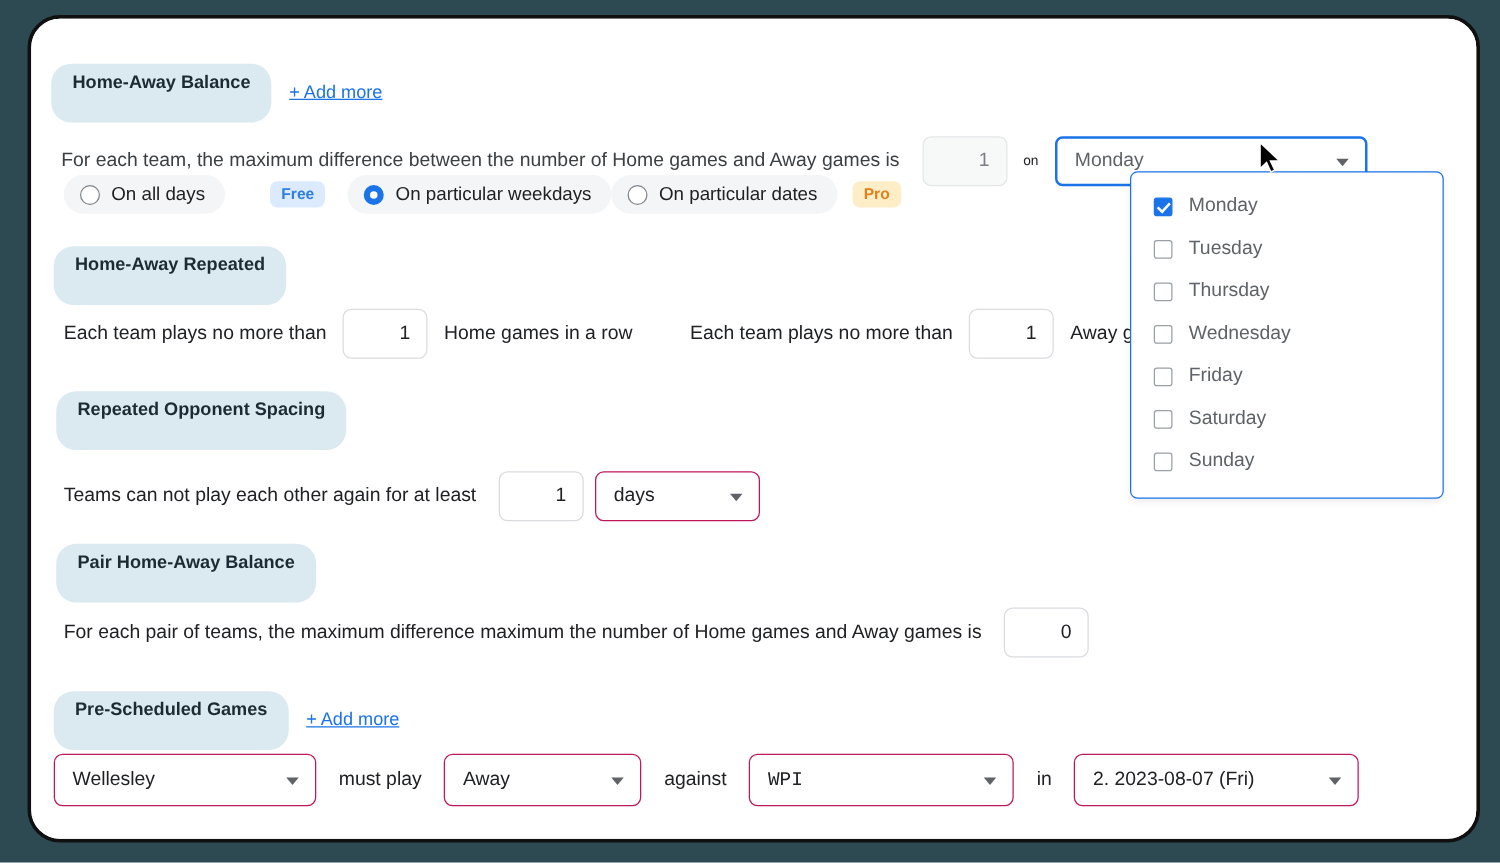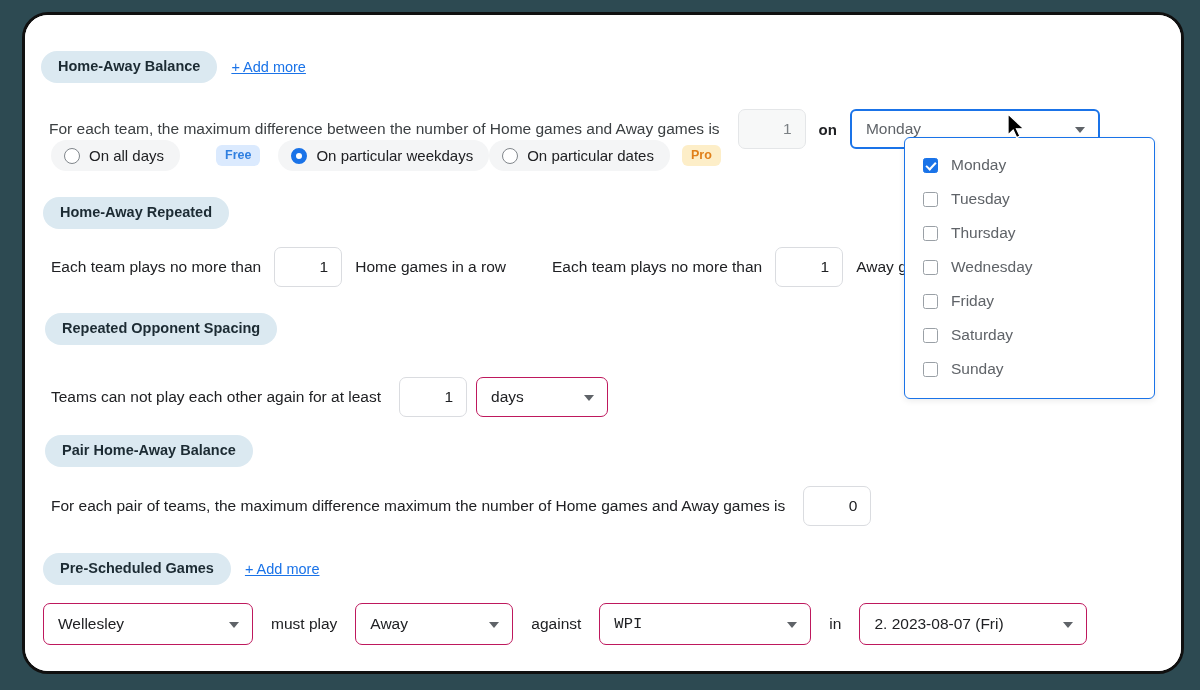--- a/index.html
+++ b/index.html
@@ -39,7 +39,7 @@
     font-size: 14.5px;
     font-weight: bold;
     border-radius: 16px;
-    padding: 8px 17px 9px 17px;
+    padding: 8px 17px 24px 17px;
     line-height: 1;
     white-space: nowrap;
   }

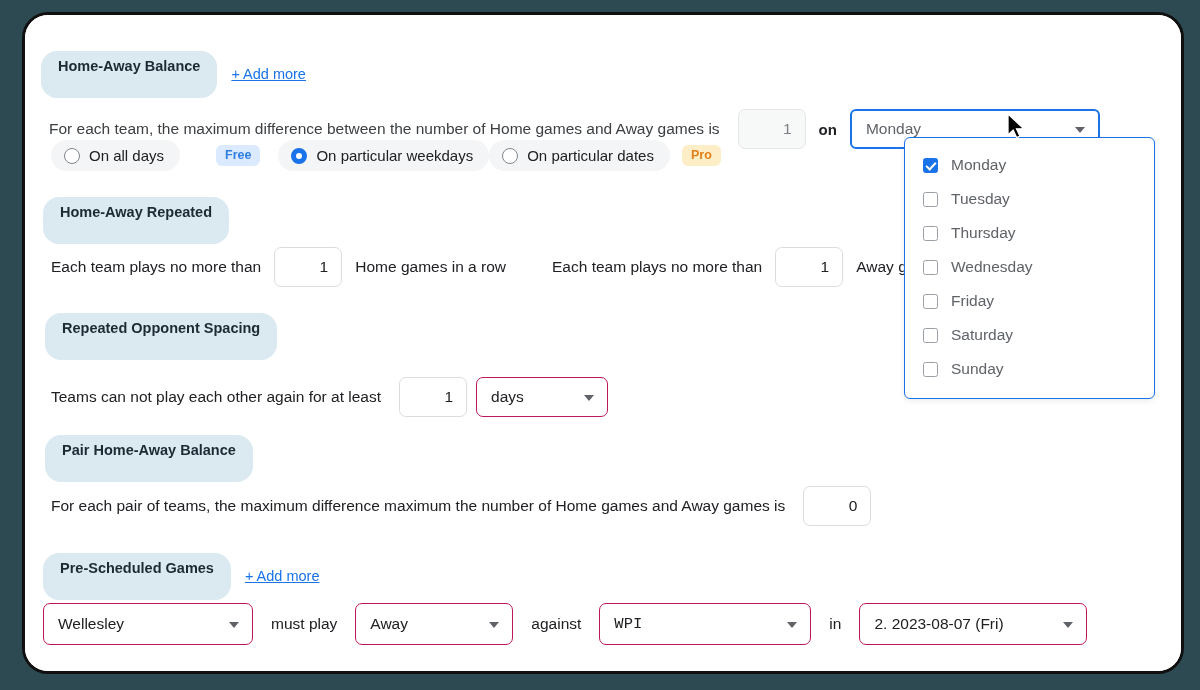--- a/index.html
+++ b/index.html
@@ -232,7 +232,7 @@
       <span class="gap-l"></span>
       <input class="numinput muted" type="text" value="1" style="">
       <span class="gap"></span>
-      <span class="sentence dark" style="font-weight:bold;font-size:15px;">on</span>
+      <span class="sentence dark" style="font-weight:normal;font-size:11px;">on</span>
       <span class="gap"></span>
       <div class="select focused" style="width:250px;">
         <span>Monday</span>

